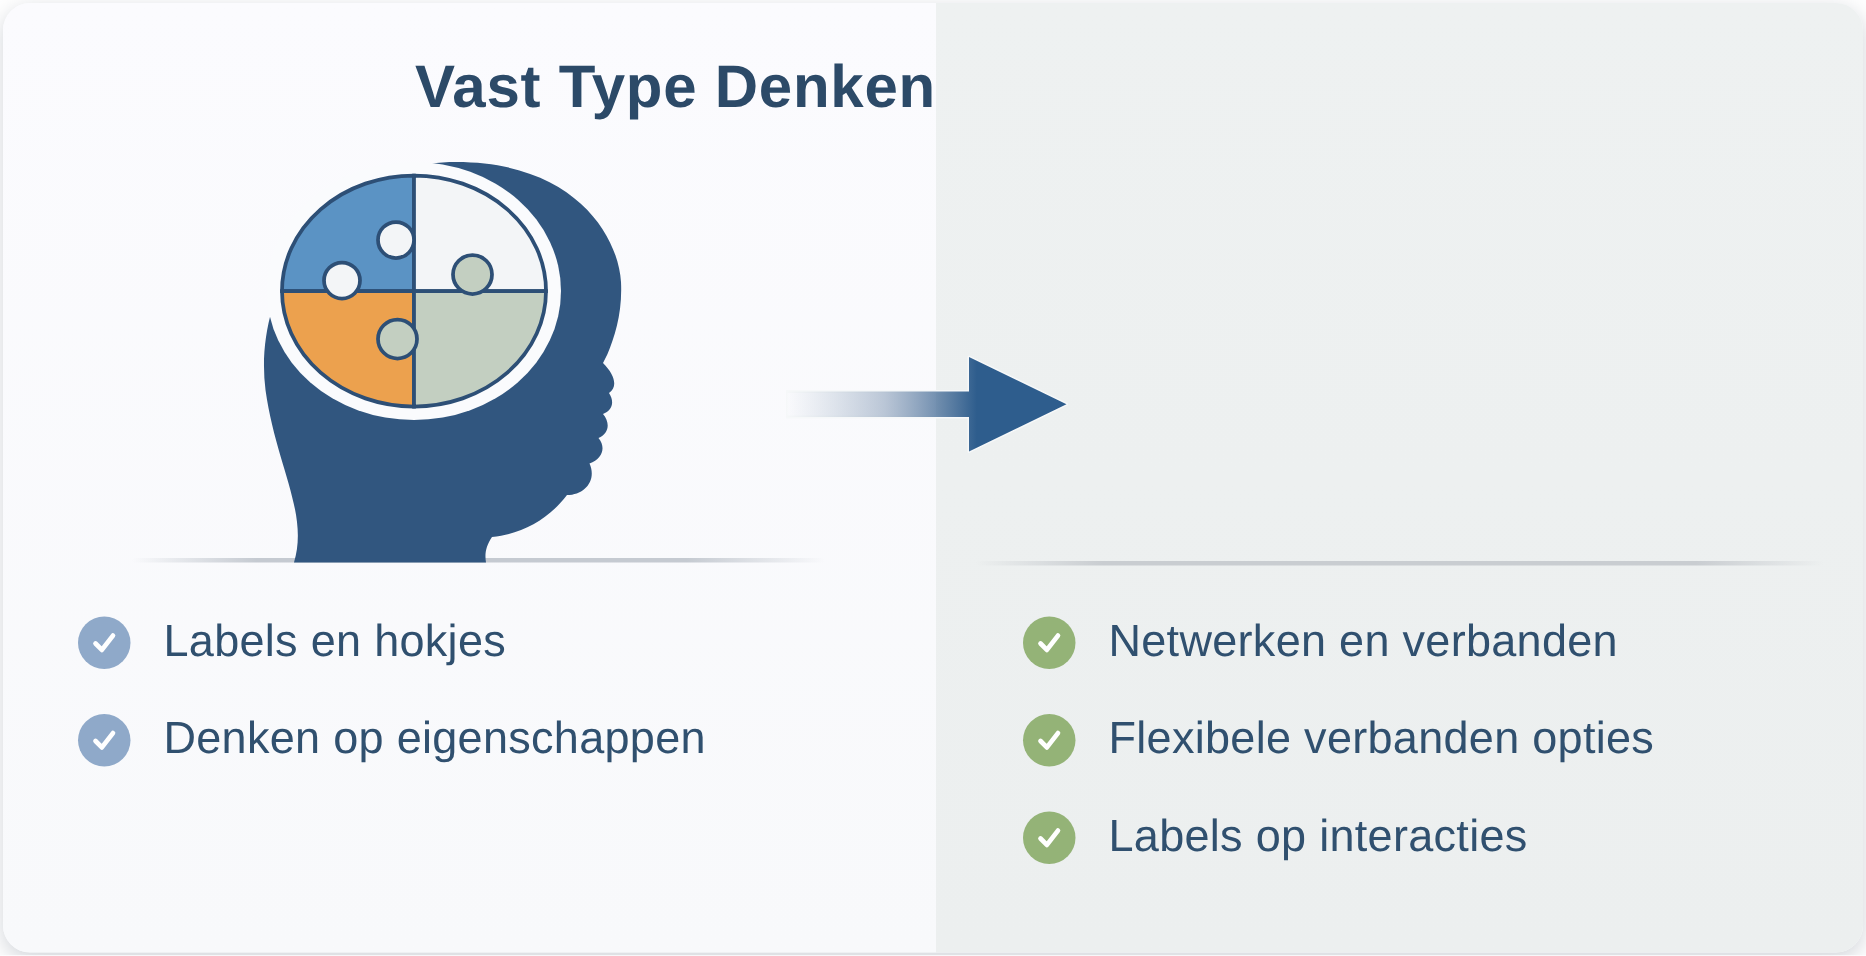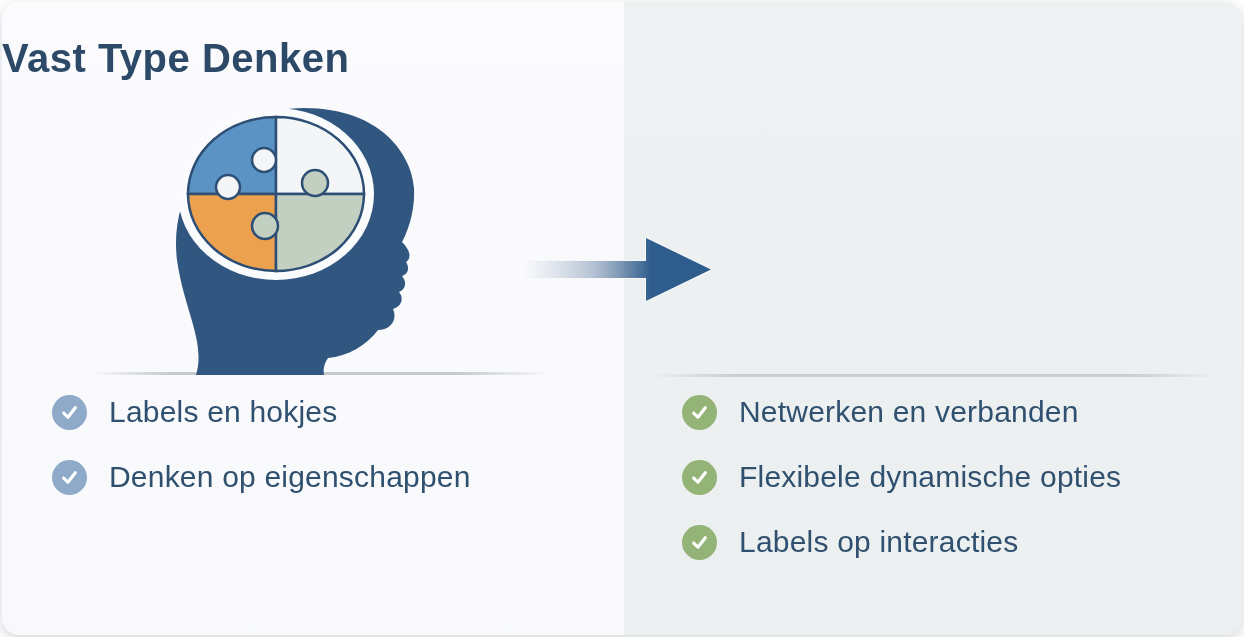--- a/index.html
+++ b/index.html
@@ -19,7 +19,7 @@
   #right-panel{left:622px;width:618px;background:linear-gradient(180deg,#eef1f1 0%,#ecefef 100%);}
   .panel-title{
     position:absolute;top:34px;left:0;width:100%;
-    text-align:left;font-size:40px;font-weight:700;letter-spacing:.5px;
+    text-align:right;font-size:40px;font-weight:700;letter-spacing:.5px;
     color:#2c4a68;
   }
   #right-panel .panel-title{color:#2b4765;}

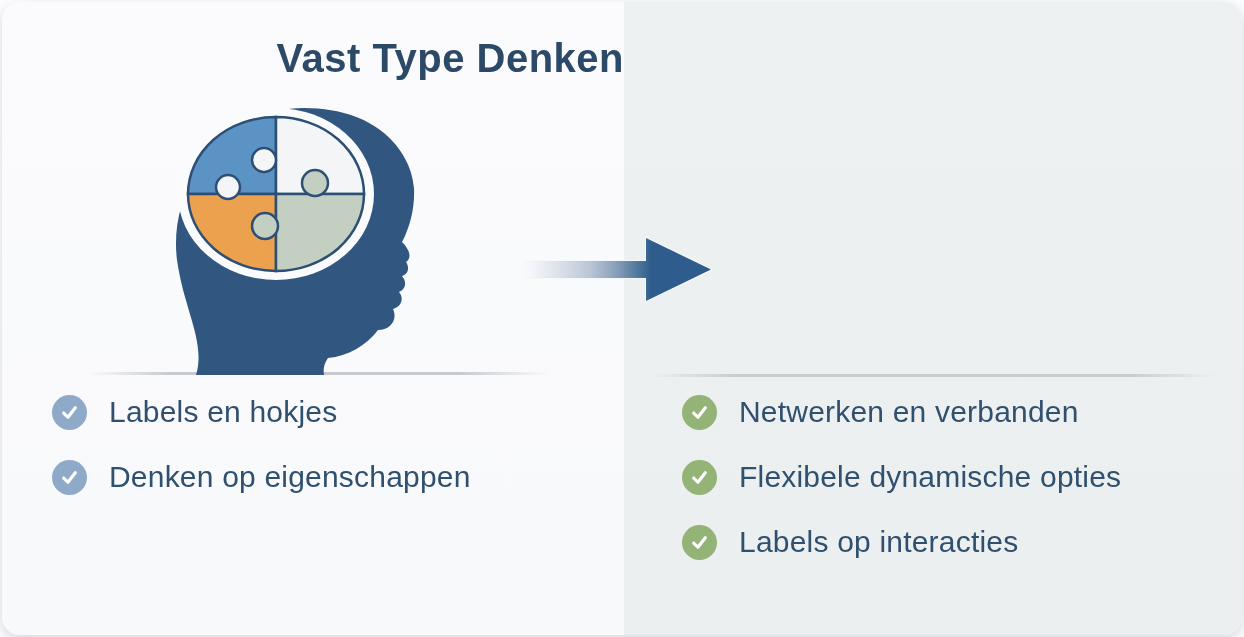--- a/index.html
+++ b/index.html
@@ -35,7 +35,7 @@
   .illu{position:absolute;}
   #head-illu{left:150px;top:96px;}
   #arrow-illu{position:absolute;left:522px;top:225px;}
-  .bullets{position:absolute;top:392px;display:flex;flex-direction:column;gap:29px;}
+  .bullets{position:absolute;top:408px;display:flex;flex-direction:column;gap:29px;}
   #left-panel .bullets{left:50px;}
   #right-panel .bullets{left:58px;}
   .bullet-row{display:flex;align-items:center;gap:22px;height:36px;}

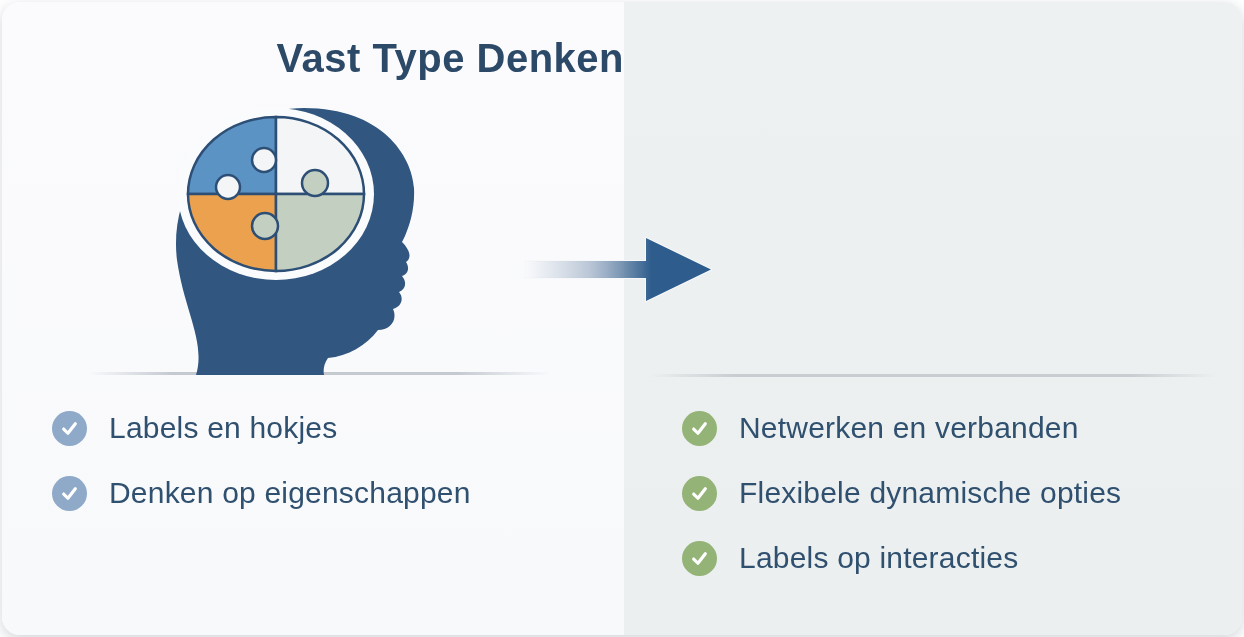--- a/index.html
+++ b/index.html
@@ -129,7 +129,7 @@
                 <polyline points="3.5,9.5 7.5,13.5 14.5,4.5" fill="none" stroke="#ffffff" stroke-width="3" stroke-linecap="round" stroke-linejoin="round"></polyline>
               </svg>
           </span>
-          <span class="bullet-label">Flexibele dynamische opties</span>
+          <span class="bullet-label">Flexibele verbanden opties</span>
         </div>
         <div class="bullet-row">
           <span class="check">

